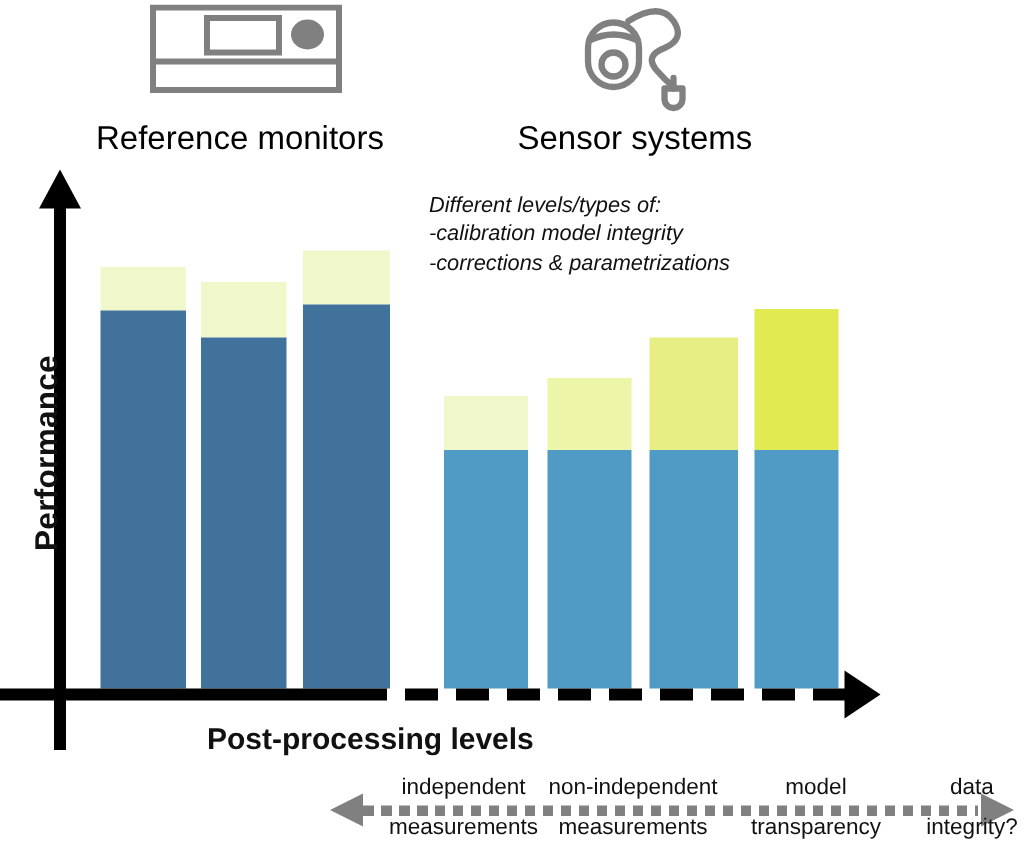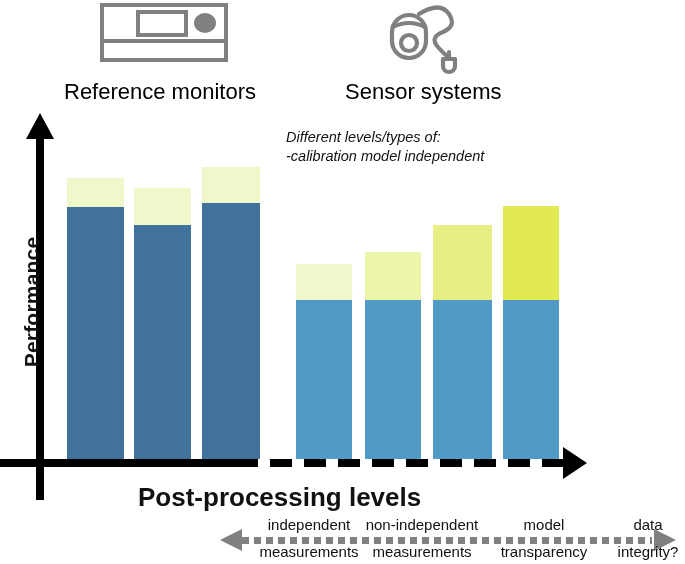--- a/index.html
+++ b/index.html
@@ -83,7 +83,7 @@
 
   <div class="annot">
     <div>Different levels/types of:</div>
-    <div>-calibration model independent</div>
+    <div>-calibration model integrity</div>
   </div>
 
   <div id="bars">

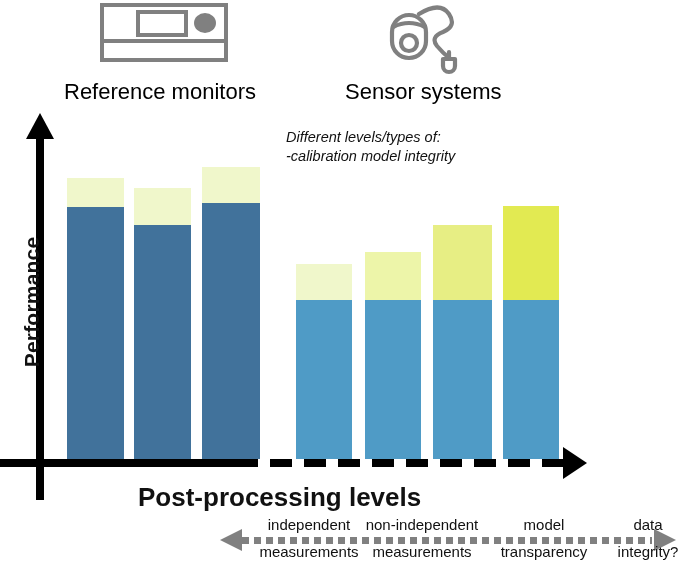--- a/index.html
+++ b/index.html
@@ -84,6 +84,7 @@
   <div class="annot">
     <div>Different levels/types of:</div>
     <div>-calibration model integrity</div>
+    <div>-corrections &amp; parametrizations</div>
   </div>
 
   <div id="bars">

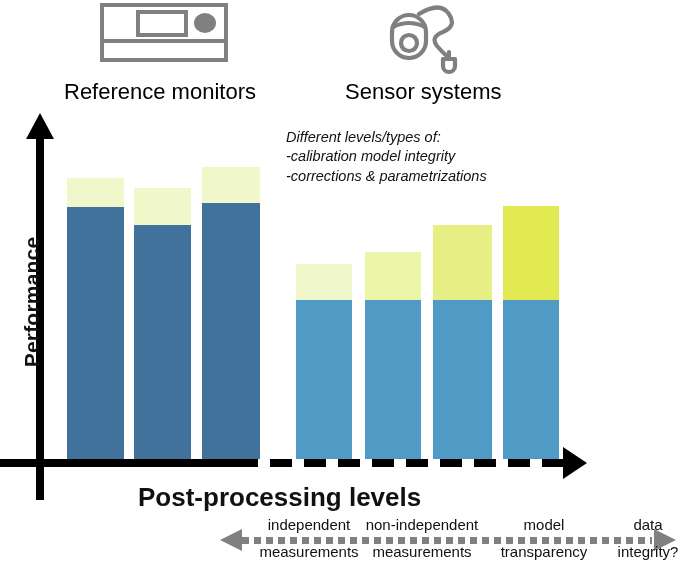--- a/index.html
+++ b/index.html
@@ -29,7 +29,7 @@
           border-left:24px solid #000;}
   .ylabel{position:absolute;left:-38px;top:290px;width:140px;text-align:center;
           transform:rotate(-90deg);font-size:21px;font-weight:bold;letter-spacing:.2px;}
-  .xlabel{position:absolute;left:138px;top:482px;font-size:26px;font-weight:bold;}
+  .xlabel{position:absolute;left:138px;top:482px;font-size:20px;font-weight:bold;}
 
   
   .bar{position:absolute;}

